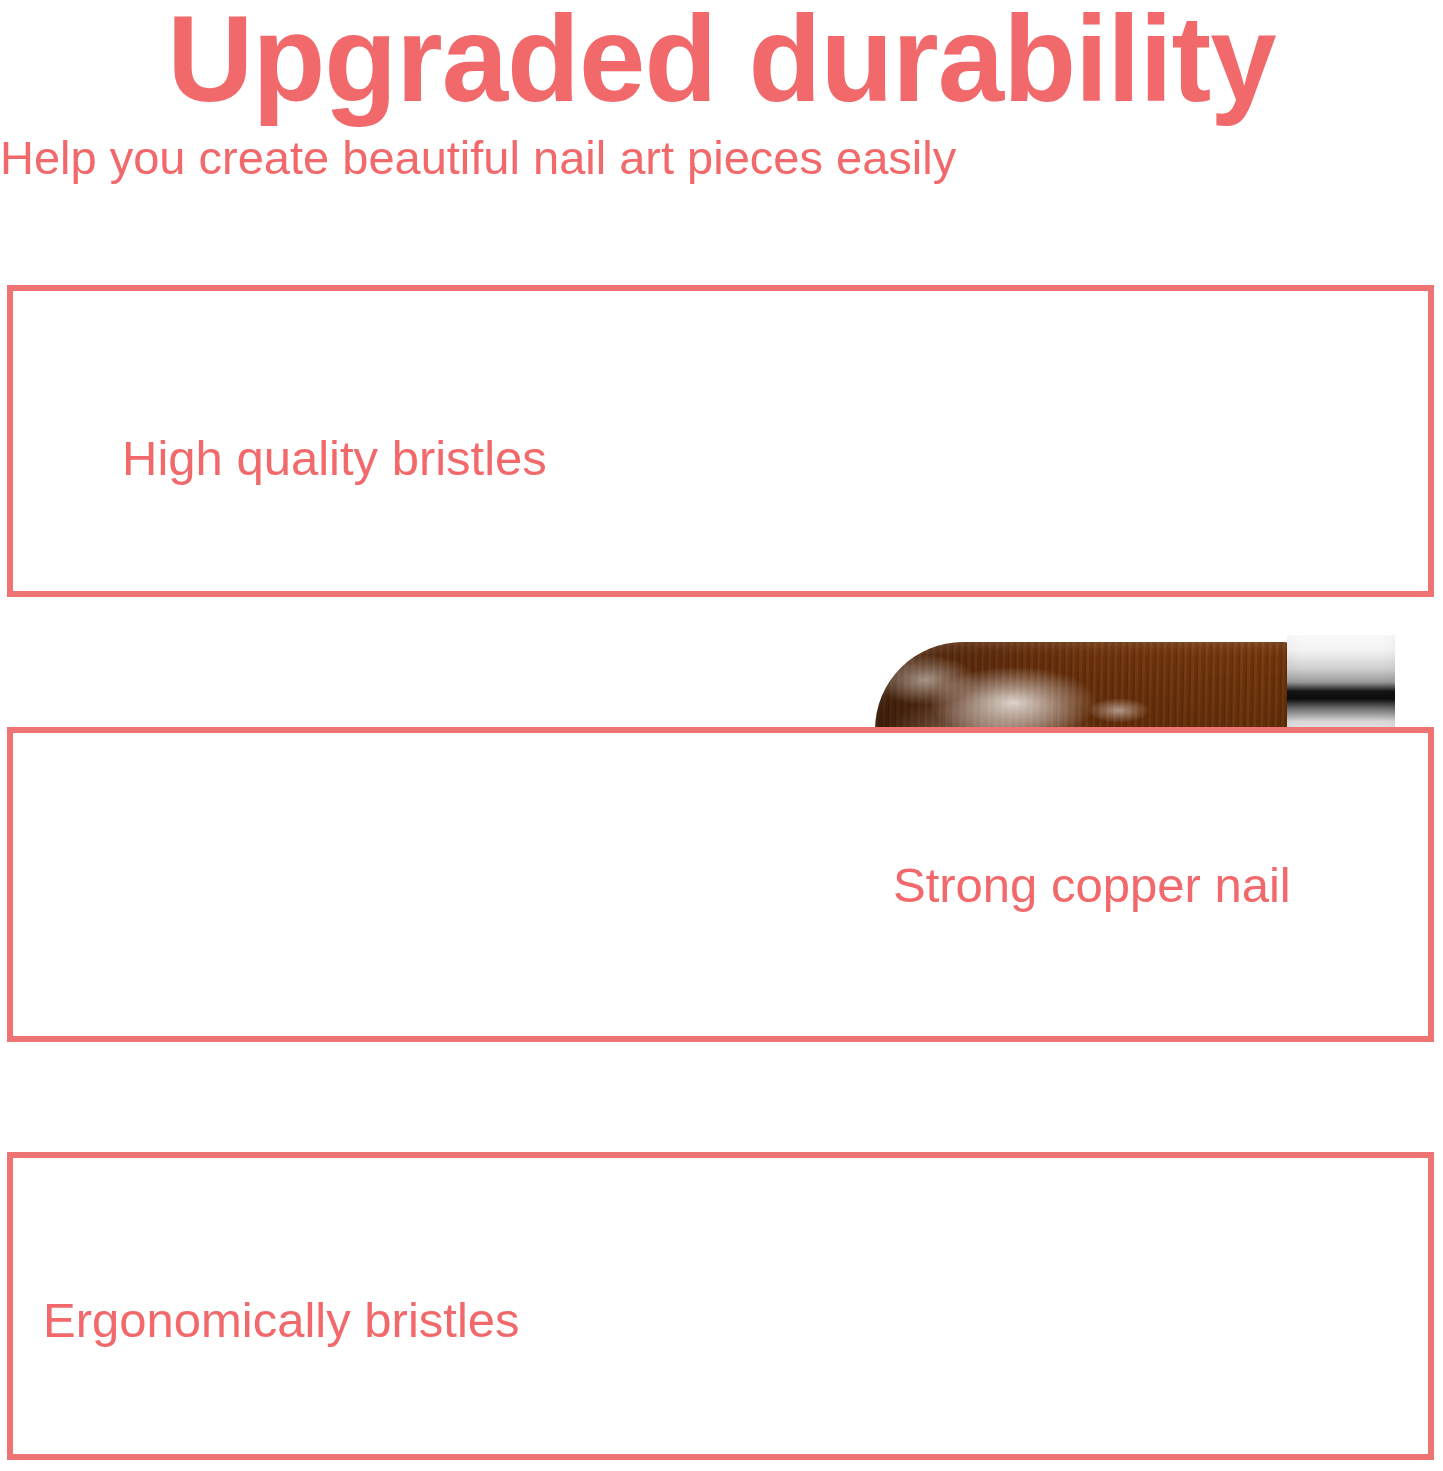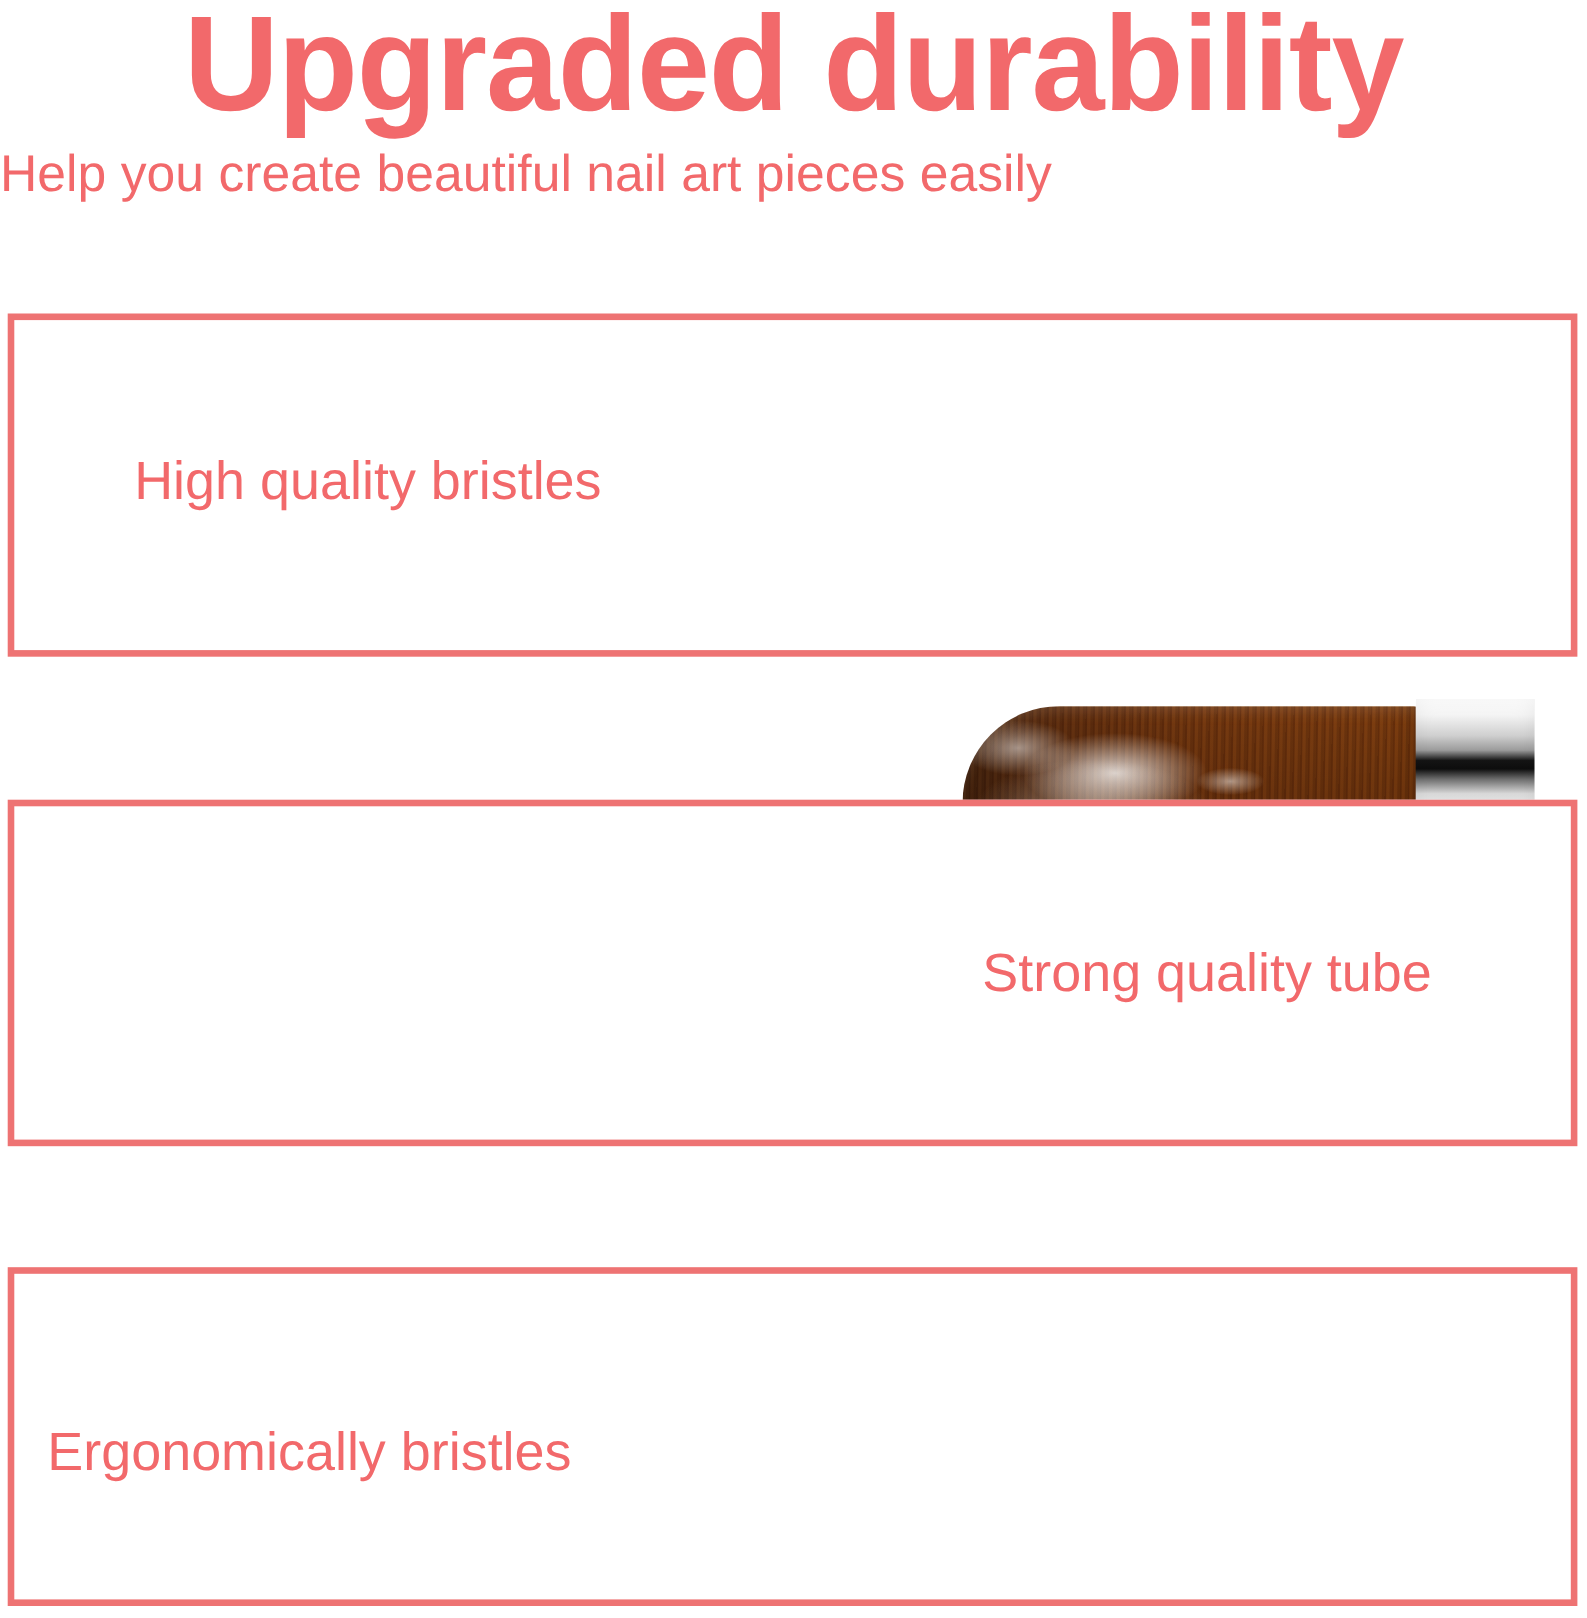--- a/index.html
+++ b/index.html
@@ -72,7 +72,7 @@
     color: #f2696b;
     white-space: nowrap;
   }
-  #label-1 { left: 122px; top: 414px; }
+  #label-1 { left: 122px; top: 434px; }
   #label-2 { left: 893px; top: 861px; }
   #label-3 { left: 43px;  top: 1296px; }
 

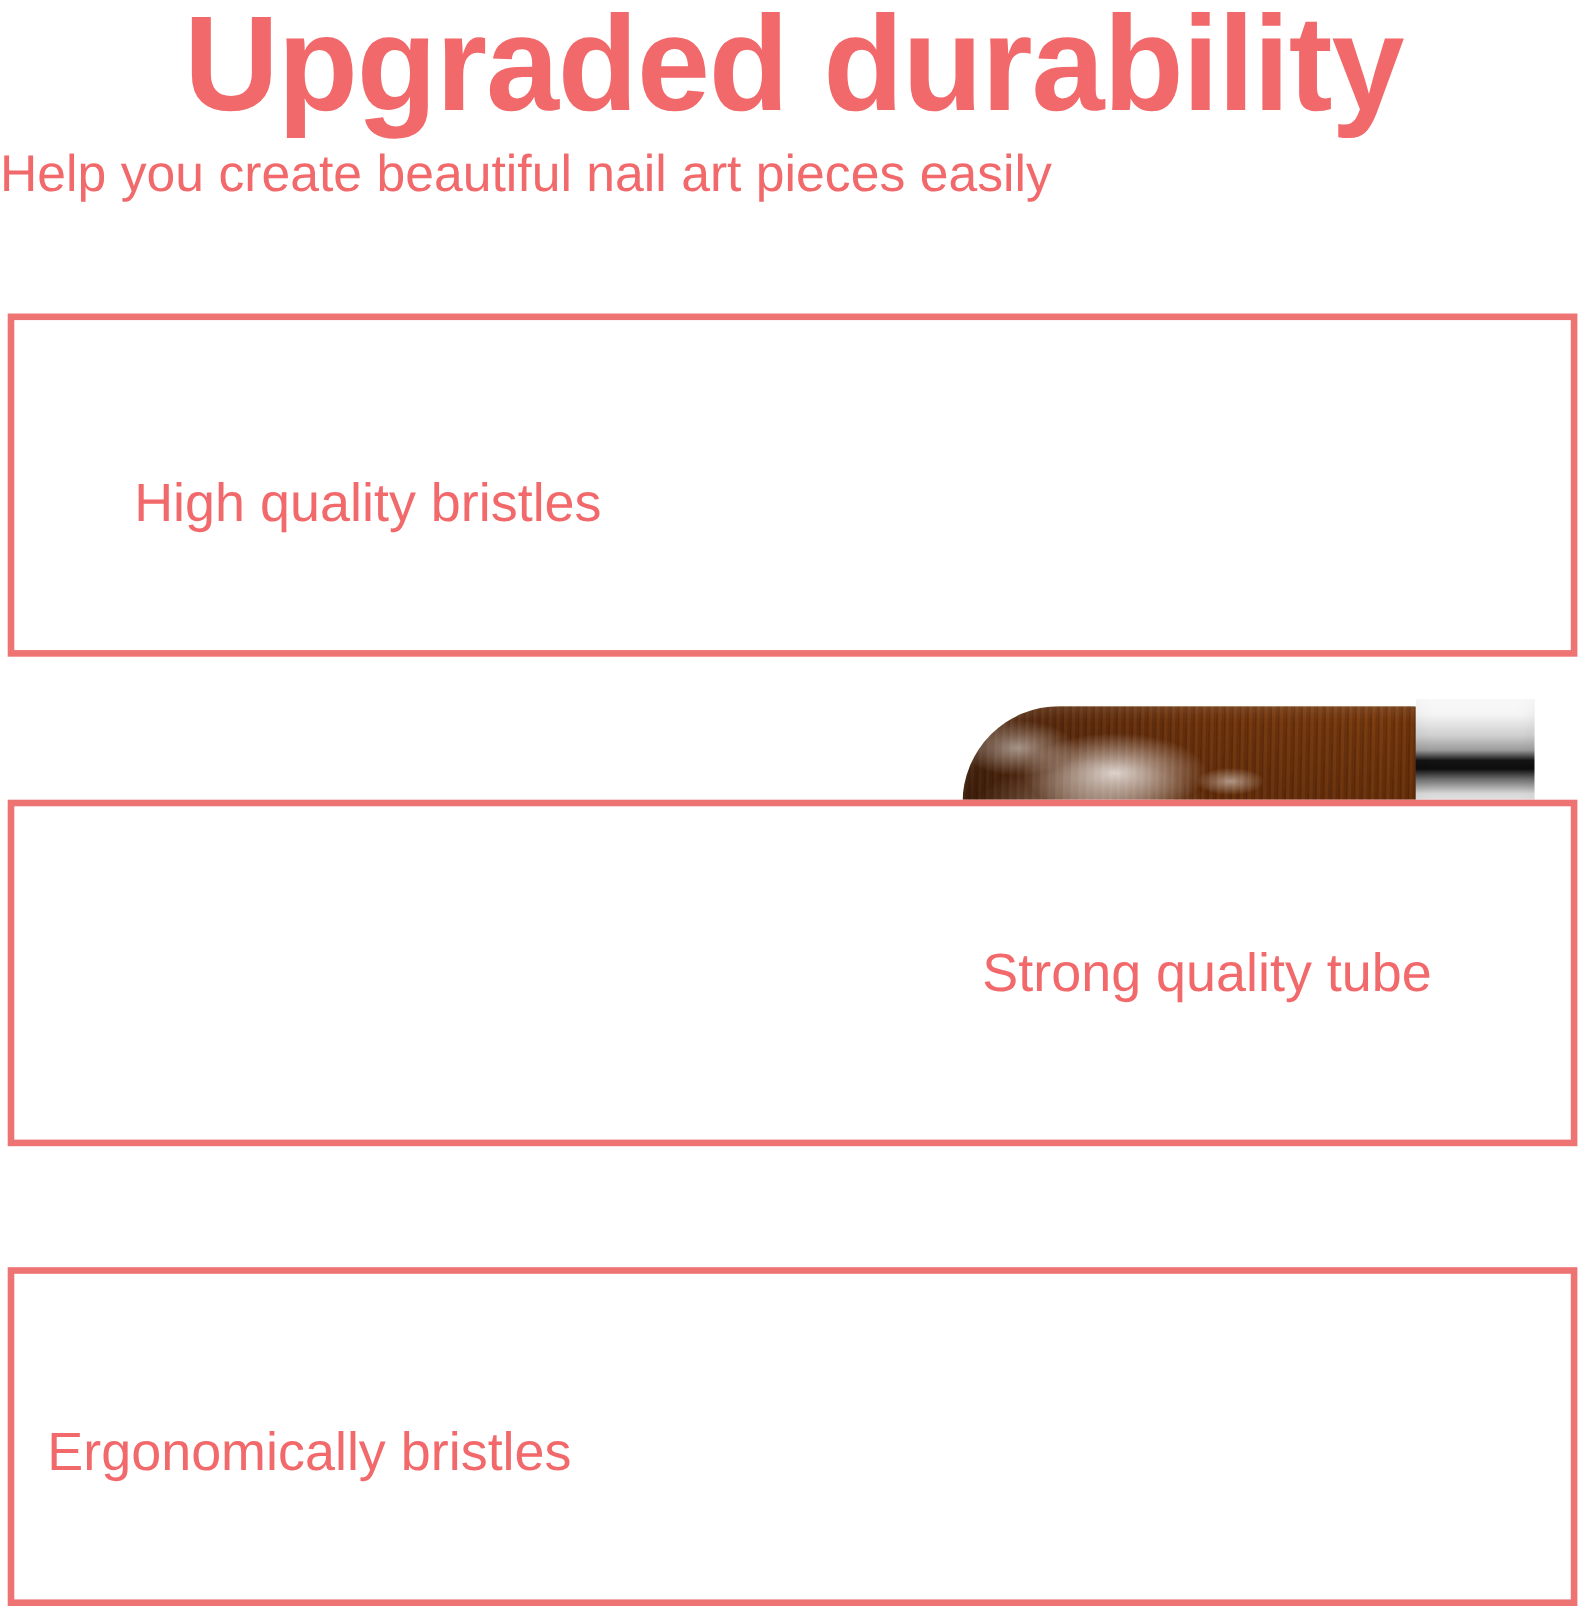--- a/index.html
+++ b/index.html
@@ -179,7 +179,7 @@
 <div class="feature-box" id="box-2">
   
 </div>
-<div class="feature-label" id="label-2">Strong quality tube</div>
+<div class="feature-label" id="label-2">Strong copper nail</div>
 
 <div class="feature-box" id="box-3">
   

